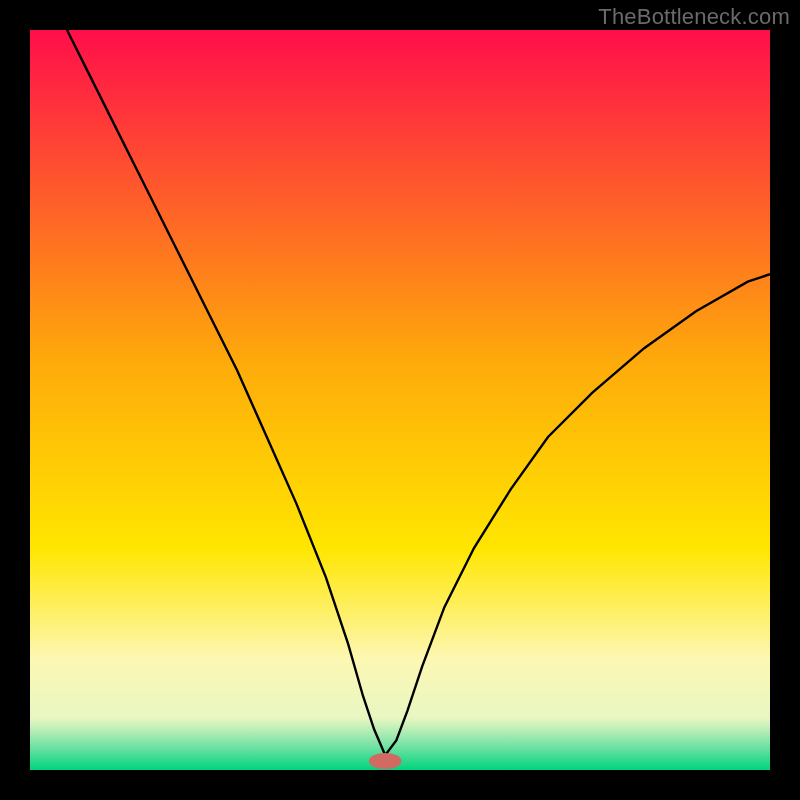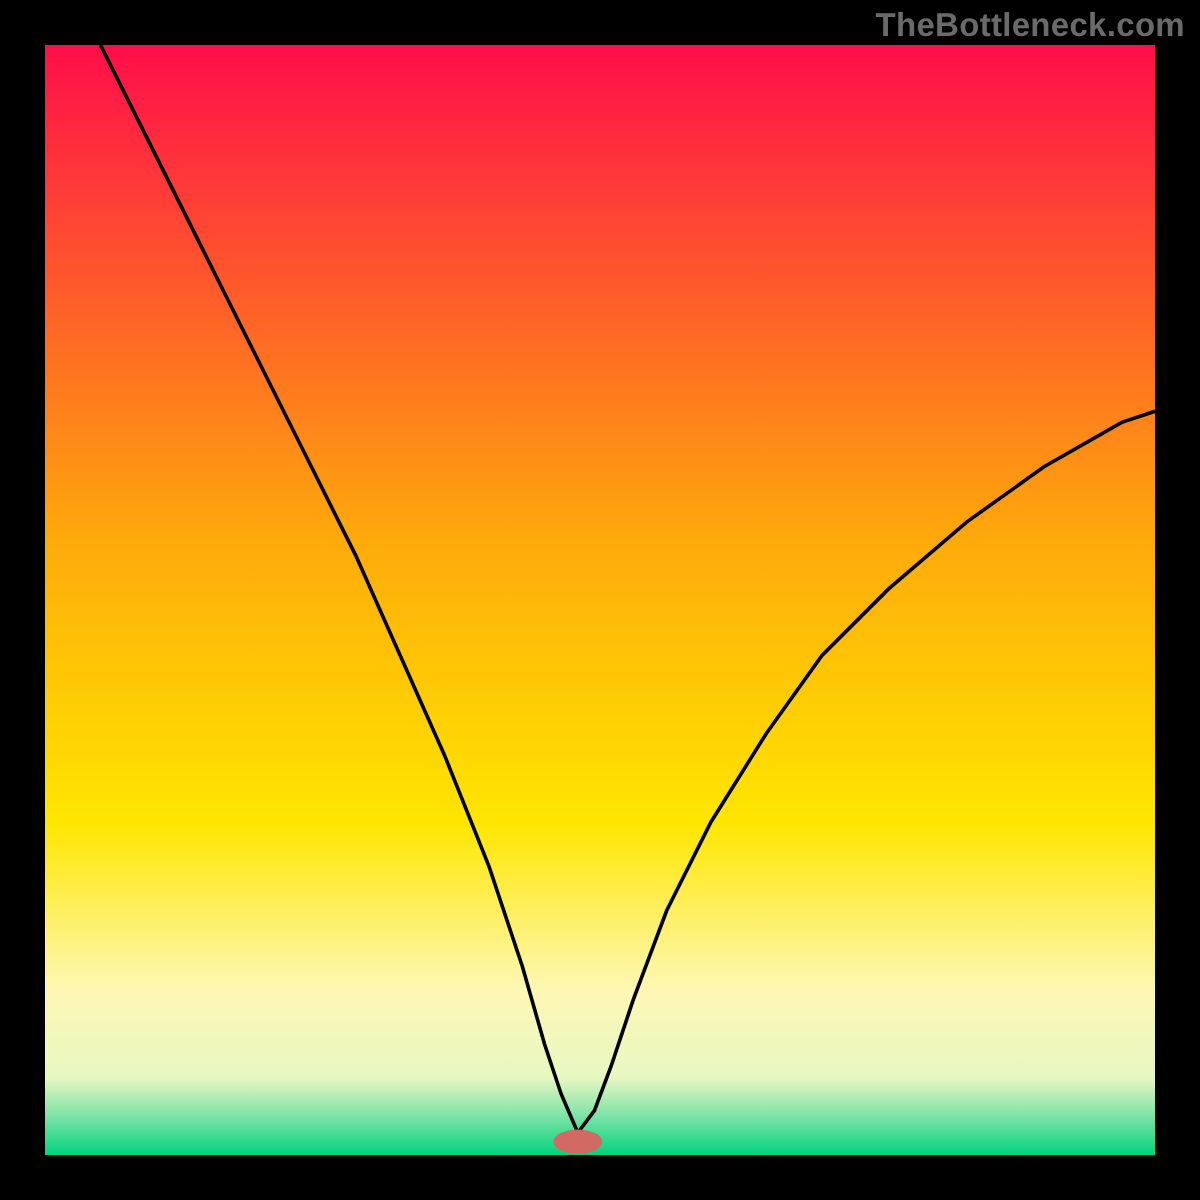--- a/index.html
+++ b/index.html
@@ -23,7 +23,7 @@
     right: 10px;
     color: #6a6a6a;
     font-size: 22px;
-    font-weight: 700;
+    font-weight: 400;
     letter-spacing: 0.2px;
     z-index: 5;
   }

